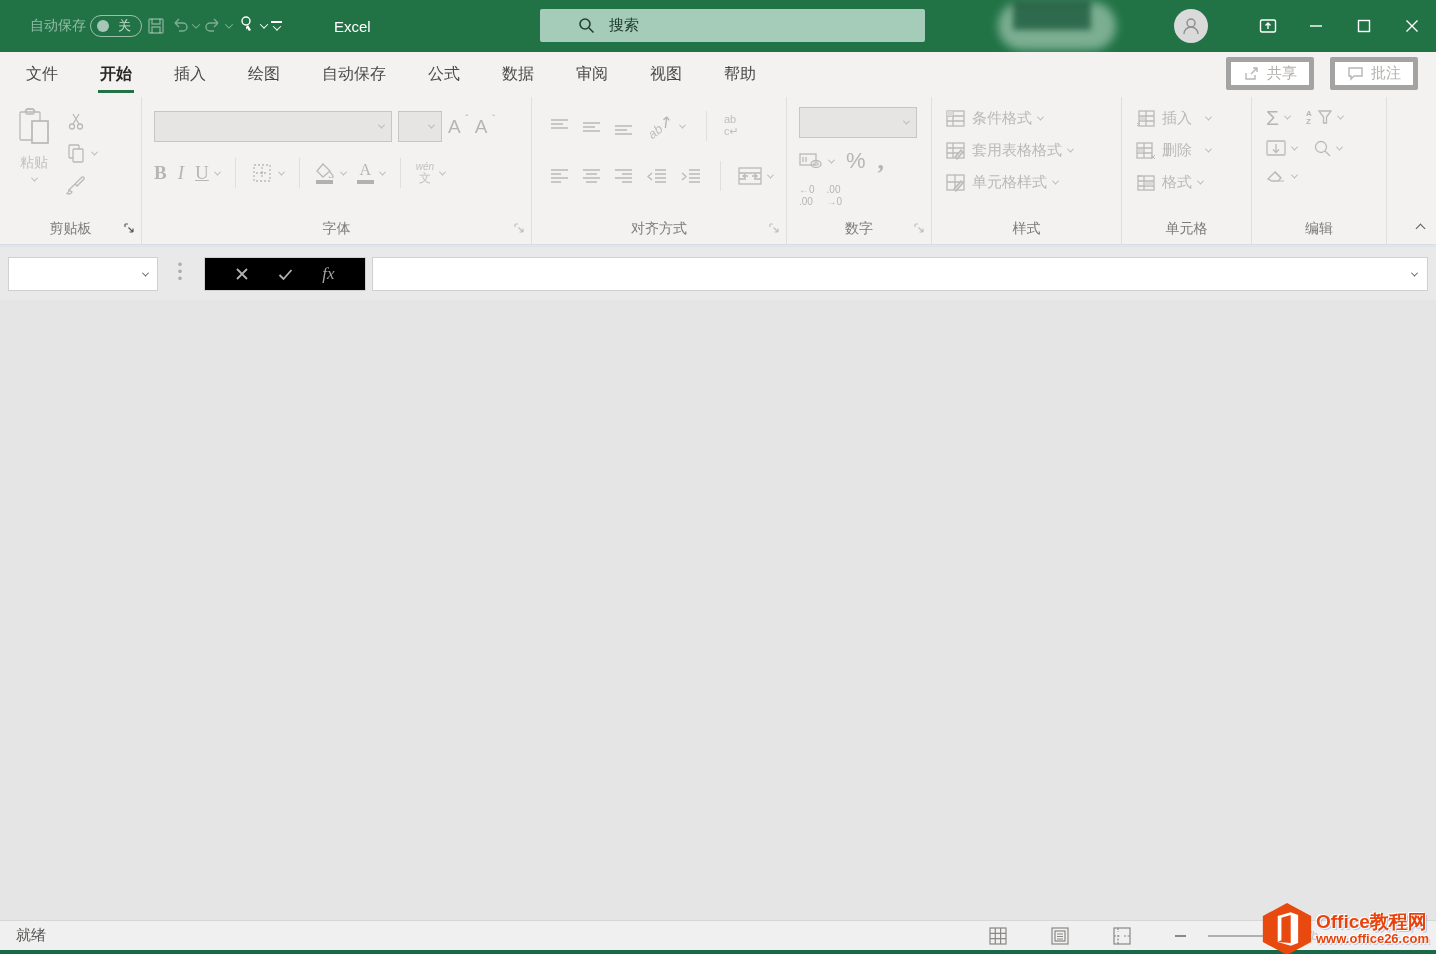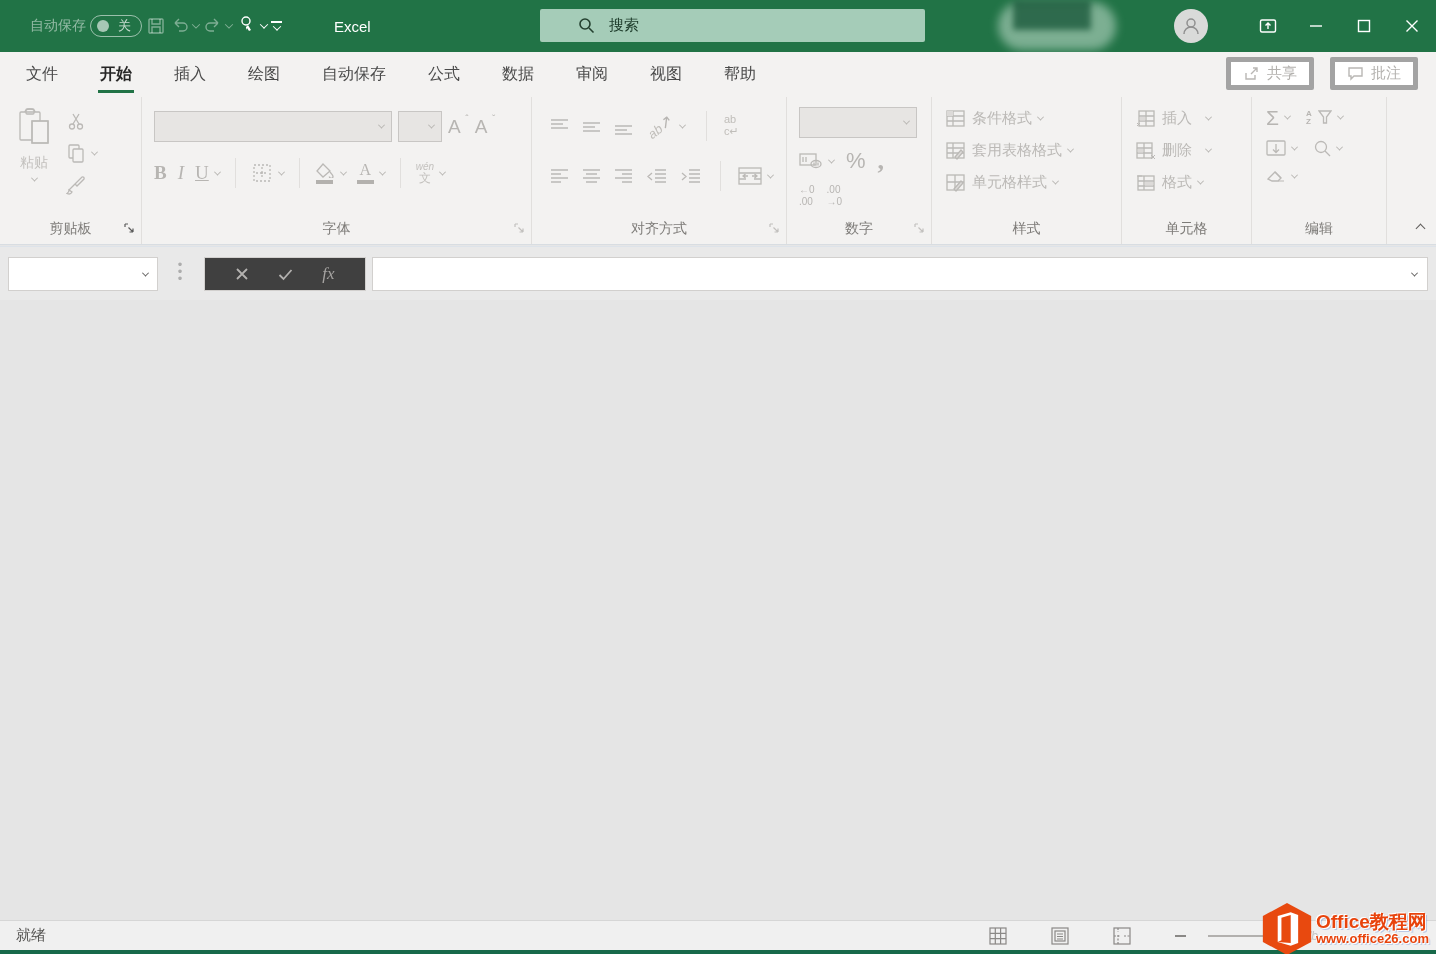--- a/index.html
+++ b/index.html
@@ -110,7 +110,7 @@
   .formula-row { position:absolute; left:0; top:246px; width:1436px; height:54px; background:#e9e9e9; border-top:1px solid #dde3ea; }
   .namebox { position:absolute; left:8px; top:10px; width:150px; height:34px; background:#fff; border:1px solid #d2d0ce; display:flex; align-items:center; justify-content:flex-end; padding-right:9px; }
   .dots { position:absolute; left:174px; top:14px; color:#adadad; font-size:13px; letter-spacing:0; line-height:.55; text-align:center; width:12px; }
-  .fxbox { position:absolute; left:204px; top:10px; width:162px; height:34px; background:#404040; border:1px solid #d2d0ce; display:flex; align-items:center; justify-content:space-around; padding:0 16px; }
+  .fxbox { position:absolute; left:204px; top:10px; width:162px; height:34px; background:#000000; border:1px solid #d2d0ce; display:flex; align-items:center; justify-content:space-around; padding:0 16px; }
   .fxbox svg { stroke:#b4b2b0; fill:none; stroke-width:1.8; }
   .fx-label { font-size:17px; font-style:italic; color:#a5a3a1; font-family:"Liberation Serif","DejaVu Serif",serif; }
   .formula-field { position:absolute; left:372px; top:10px; width:1056px; height:34px; background:#fff; border:1px solid #d2d0ce; display:flex; align-items:center; justify-content:flex-end; padding-right:10px; }

